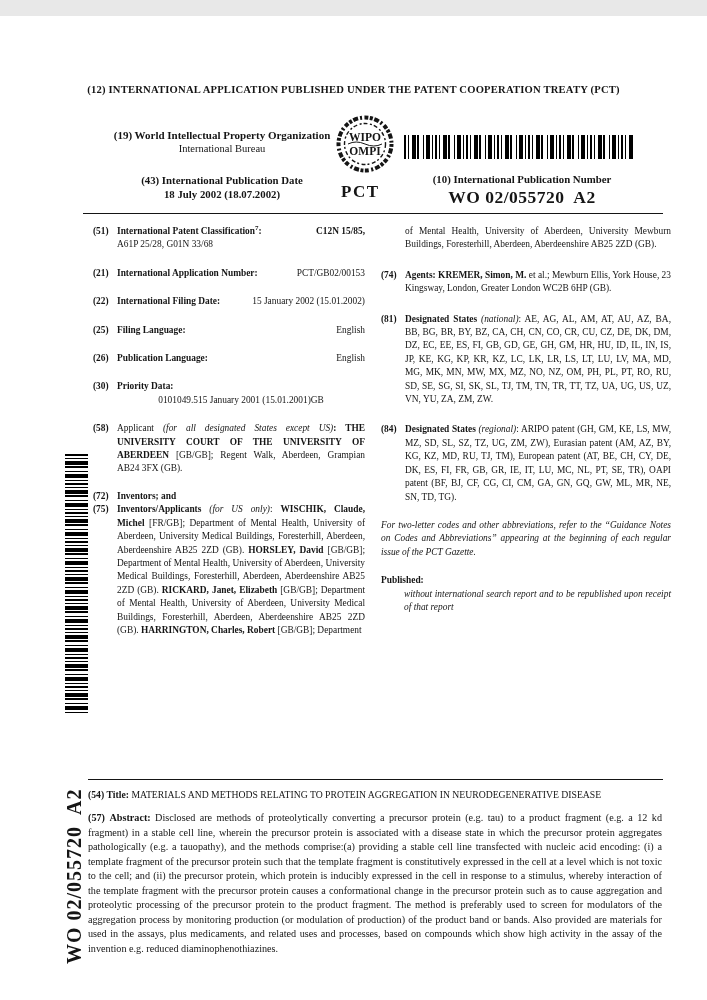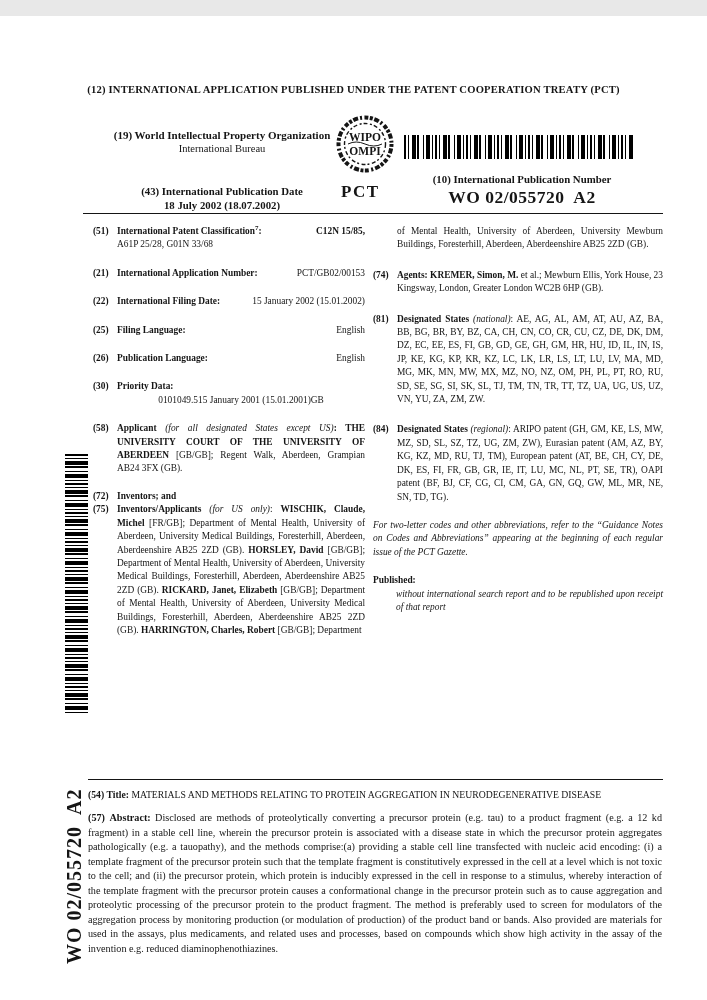--- a/index.html
+++ b/index.html
@@ -21,7 +21,7 @@
   .org-block{position:absolute; top:112px; left:98px; width:248px; text-align:center;}
   .org-name{font-weight:bold; font-size:11px; line-height:14px;}
   .org-sub{font-size:10.5px; line-height:14px;}
-  .pubdate-block{position:absolute; top:168px; left:98px; width:248px; text-align:center; font-weight:bold; font-size:10.8px; line-height:14px;}
+  .pubdate-block{position:absolute; top:157px; left:98px; width:248px; text-align:center; font-weight:bold; font-size:10.8px; line-height:14px;}
   .wipo-seal{position:absolute; top:98px; left:336px; width:58px; height:60px;}
   .pct-label{position:absolute; top:166px; left:341px; font-size:17px; font-weight:bold; letter-spacing:1.5px;}
   .barcode-top{

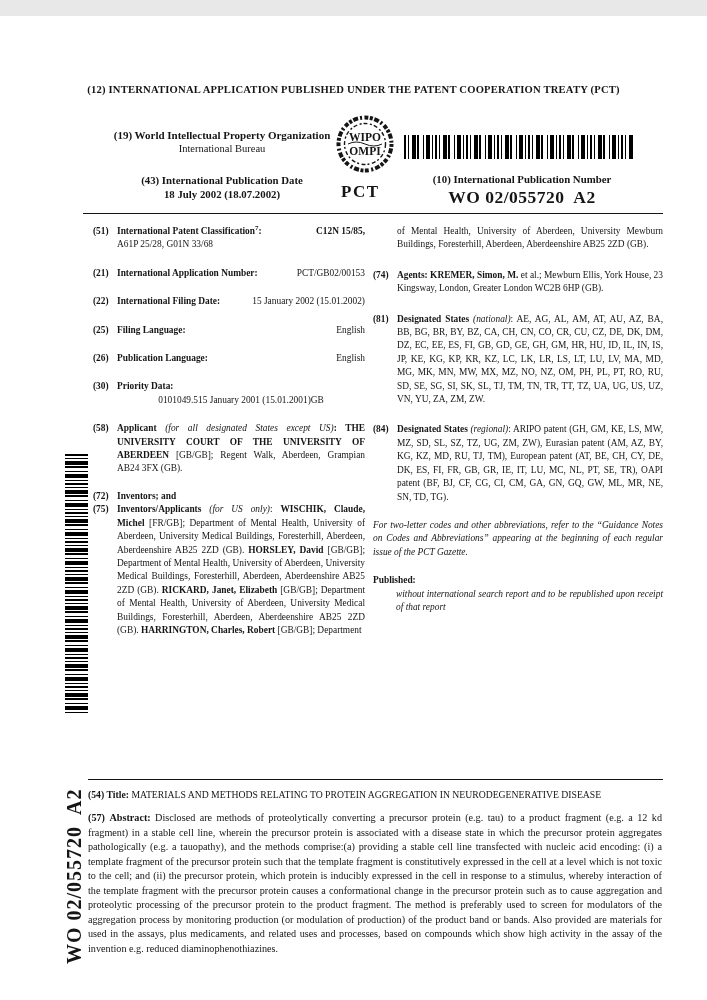--- a/index.html
+++ b/index.html
@@ -39,7 +39,7 @@
   
   .columns{
     position:absolute; top:209px; left:93px; width:570px;
-    display:flex; gap:8px;
+    display:flex; gap:16px;
     font-size:9.4px; line-height:13.4px; text-align:justify;
   }
   .col-left{width:272px; flex:none;}

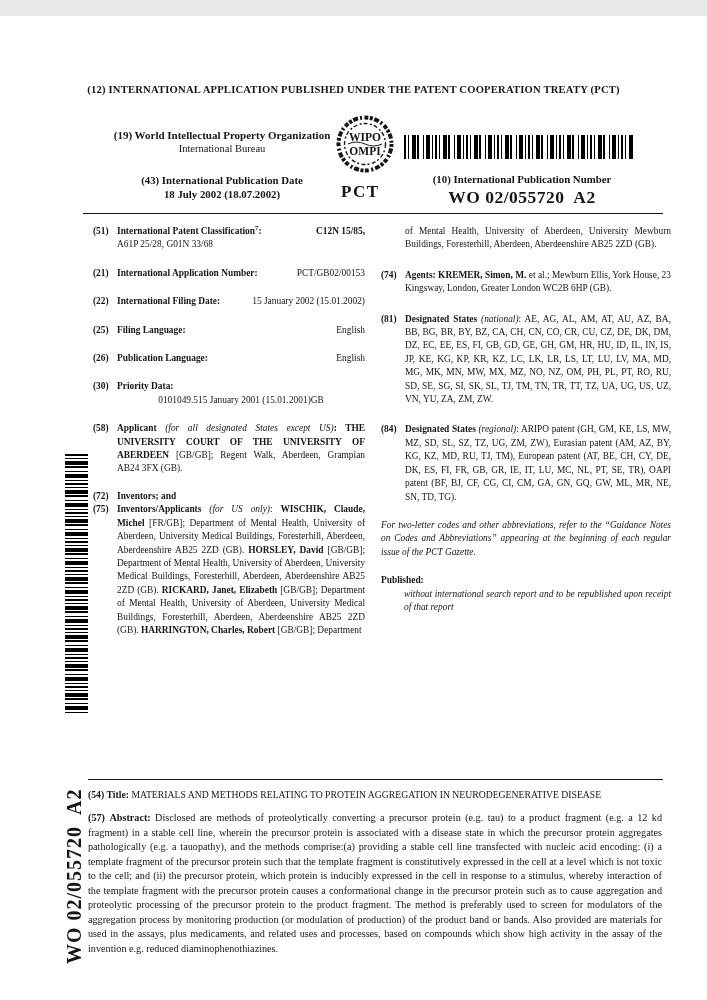--- a/index.html
+++ b/index.html
@@ -161,7 +161,7 @@
 
       <div class="blk" style="margin-bottom:14px;">
         <span class="num">(58)</span>
-        <span><span style="font-weight: bold;">Applicant </span><span style="font-style: italic;">(for all designated States except US)</span><span style="font-weight: bold;">: </span><span style="font-weight: bold;">THE UNIVERSITY COURT OF THE UNIVERSITY OF ABERDEEN</span><span> [GB/GB]; Regent Walk, Aberdeen, Grampian AB24 3FX (GB).</span></span>
+        <span><span style="font-weight: normal;">Applicant </span><span style="font-style: italic;">(for all designated States except US)</span><span style="font-weight: bold;">: </span><span style="font-weight: bold;">THE UNIVERSITY COURT OF THE UNIVERSITY OF ABERDEEN</span><span> [GB/GB]; Regent Walk, Aberdeen, Grampian AB24 3FX (GB).</span></span>
       </div>
 
       <div class="blk tight">

